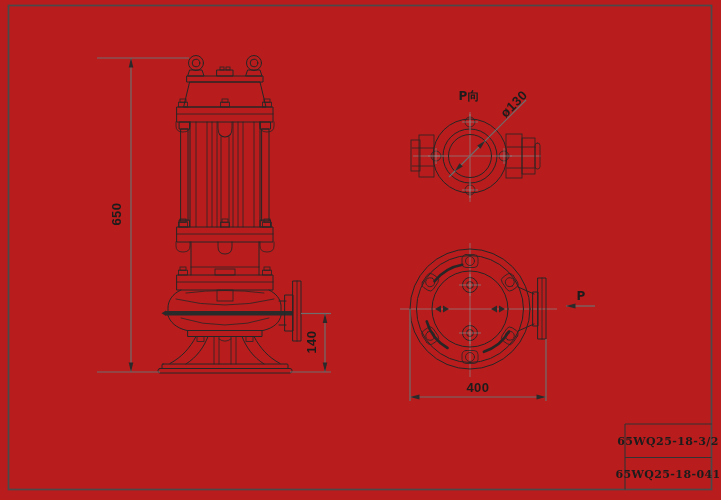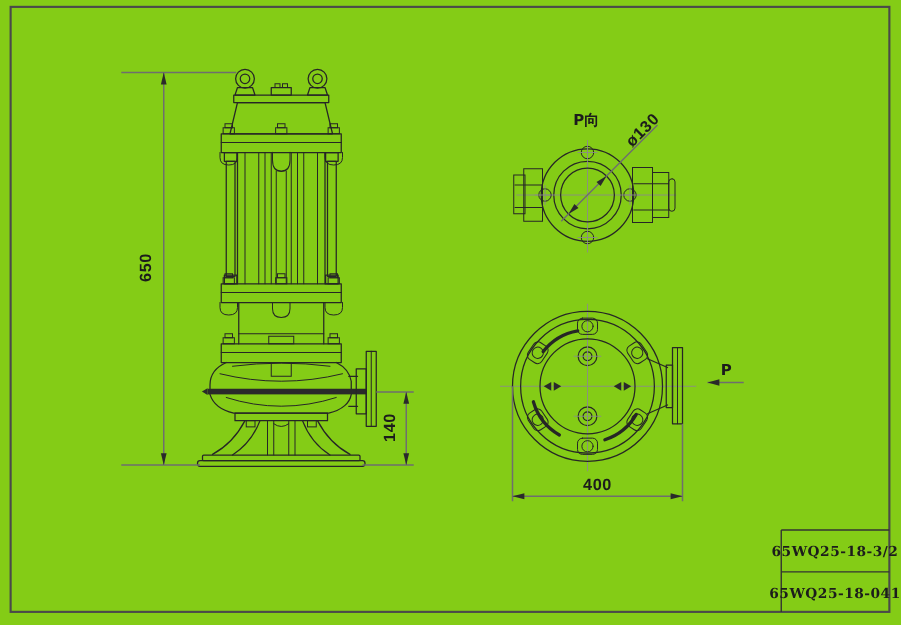--- a/index.html
+++ b/index.html
@@ -3,7 +3,7 @@
 <meta charset="utf-8">
 <style>
   html,body{margin:0;padding:0;background:#ffffff;}
-  .page{position:relative;width:721px;height:500px;background:#84cc16;overflow:hidden;
+  .page{position:relative;width:721px;height:500px;background:#b91c1c;overflow:hidden;
         font-family:"Liberation Sans", sans-serif;}
   svg{position:absolute;left:0;top:0;}
   

